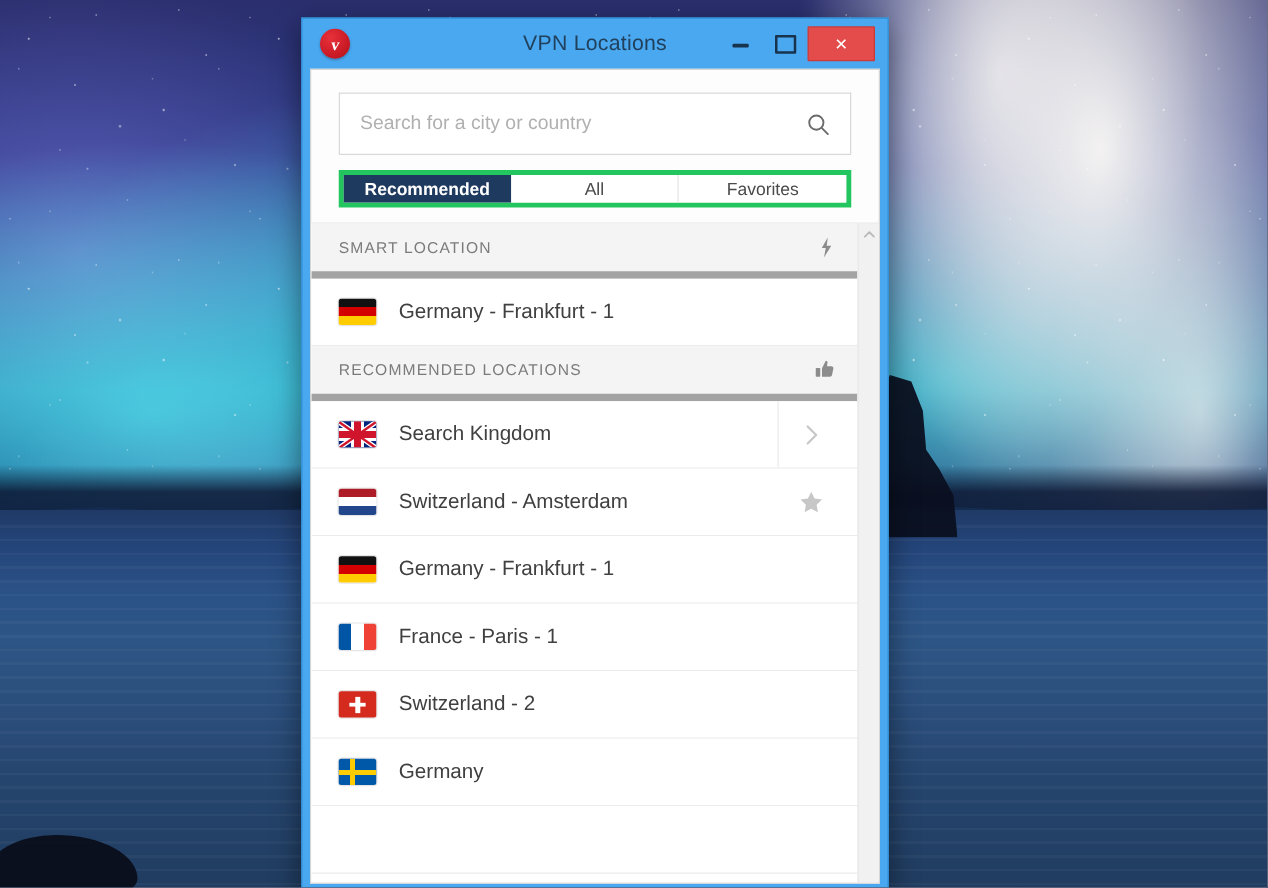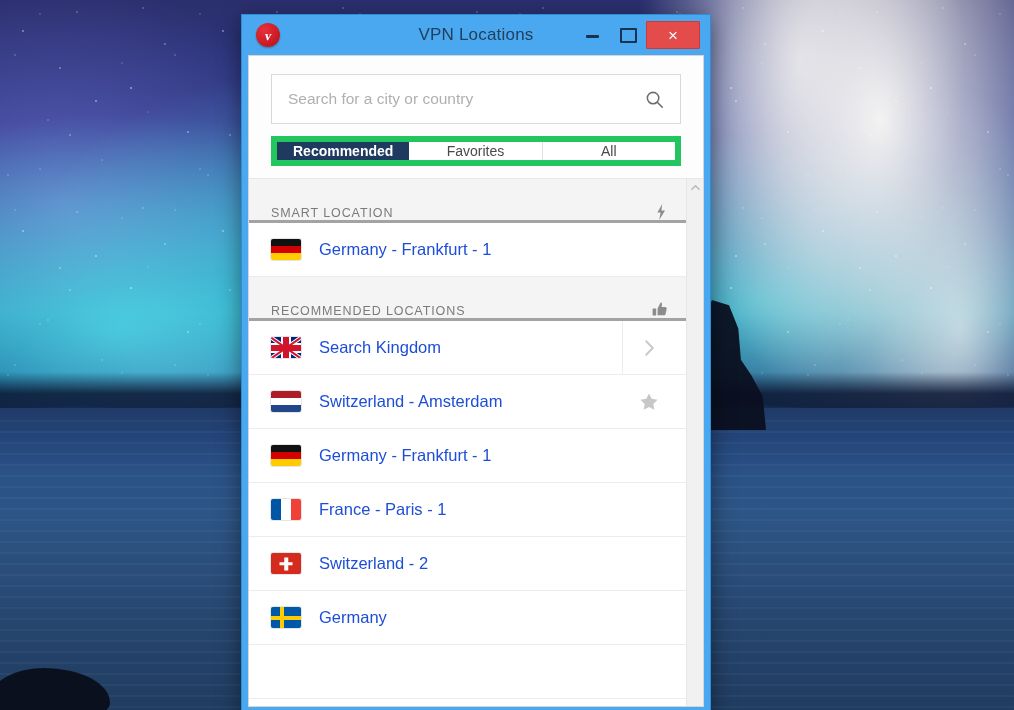--- a/index.html
+++ b/index.html
@@ -236,7 +236,7 @@
   .tabs {
     margin: 2px 22px 0 22px;
     display: flex;
-    border: 6px solid #22c55e;
+    border: 4px solid #22c55e;
     background: #fff;
     height: 30px;
   }

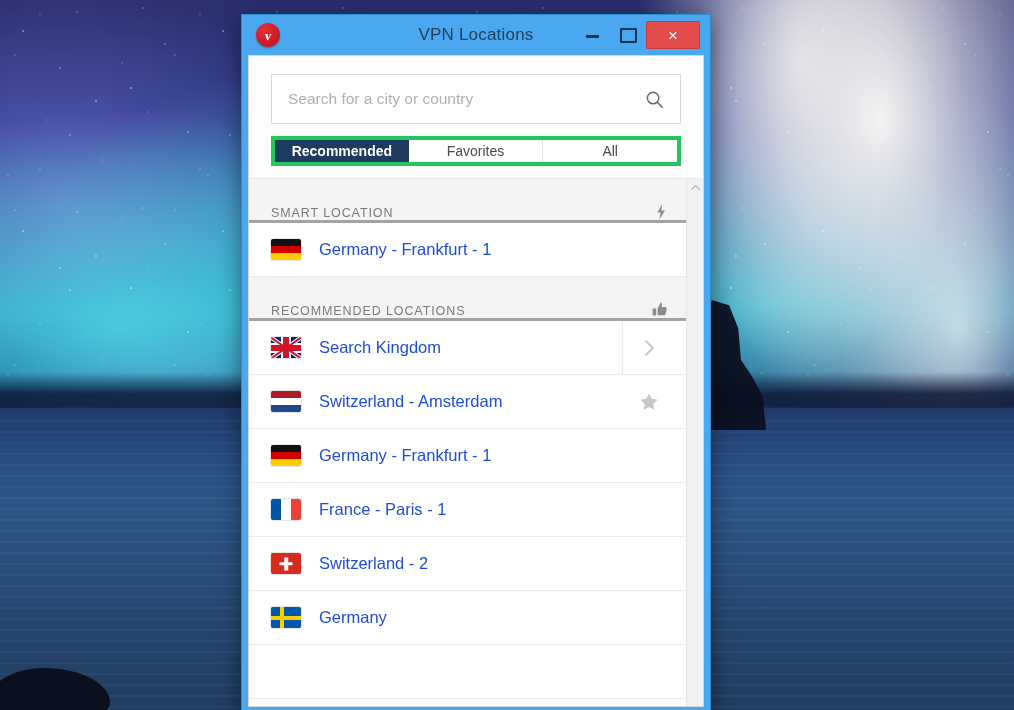--- a/index.html
+++ b/index.html
@@ -402,8 +402,8 @@
 
       <div class="tabs">
         <div class="tab active">Recommended</div>
+        <div class="tab">All</div>
         <div class="tab">Favorites</div>
-        <div class="tab">All</div>
       </div>
 
       <div class="list-region">

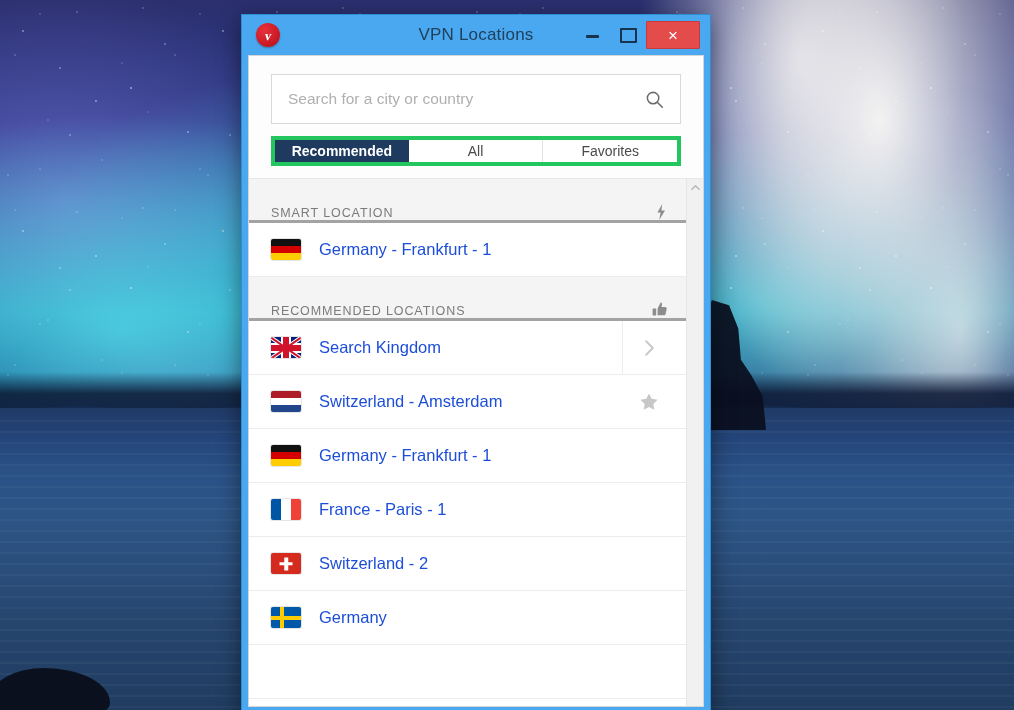--- a/index.html
+++ b/index.html
@@ -269,9 +269,9 @@
   .section-head {
     height: 44px;
     background: #f4f4f4;
-    display: flex; align-items: flex-end;
+    display: flex; align-items: center;
     padding: 0 18px 0 22px;
-    border-bottom: 3px solid #a3a3a3;
+    border-bottom: 6px solid #a3a3a3;
     color: #7b7b7b;
     font-size: 12.5px;
     letter-spacing: .9px;

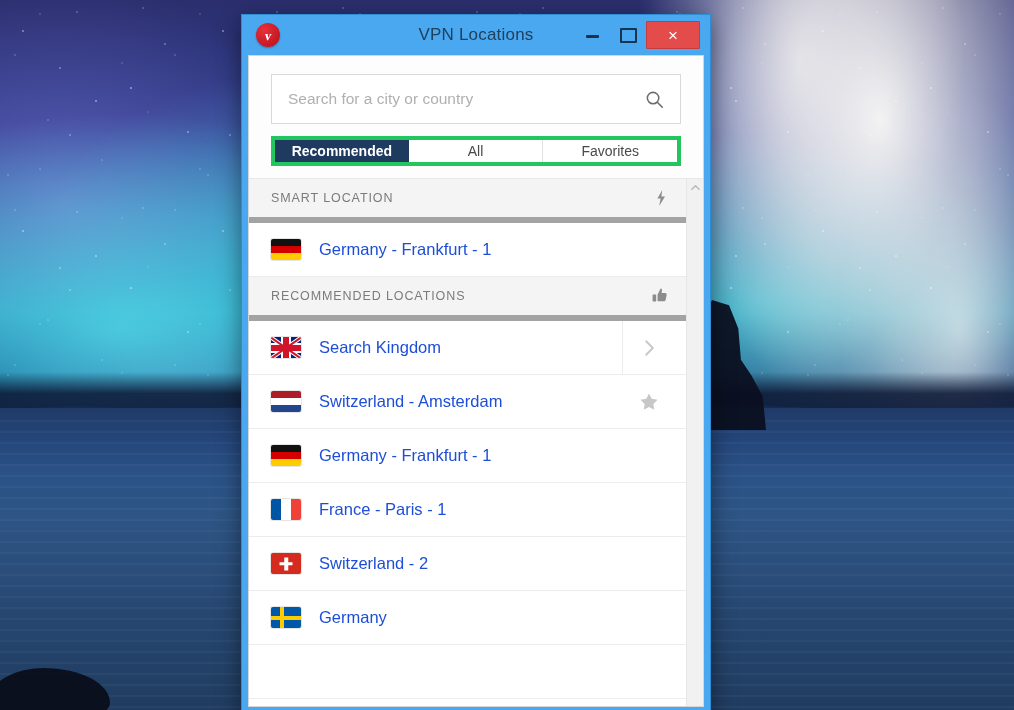--- a/index.html
+++ b/index.html
@@ -294,7 +294,7 @@
     position: relative;
   }
   .row .label {
-    font-size: 16.5px; color: #1d4ed8;
+    font-size: 16.5px; color: #404040;
     white-space: nowrap; overflow: hidden; text-overflow: ellipsis;
   }
   .row .trail {

